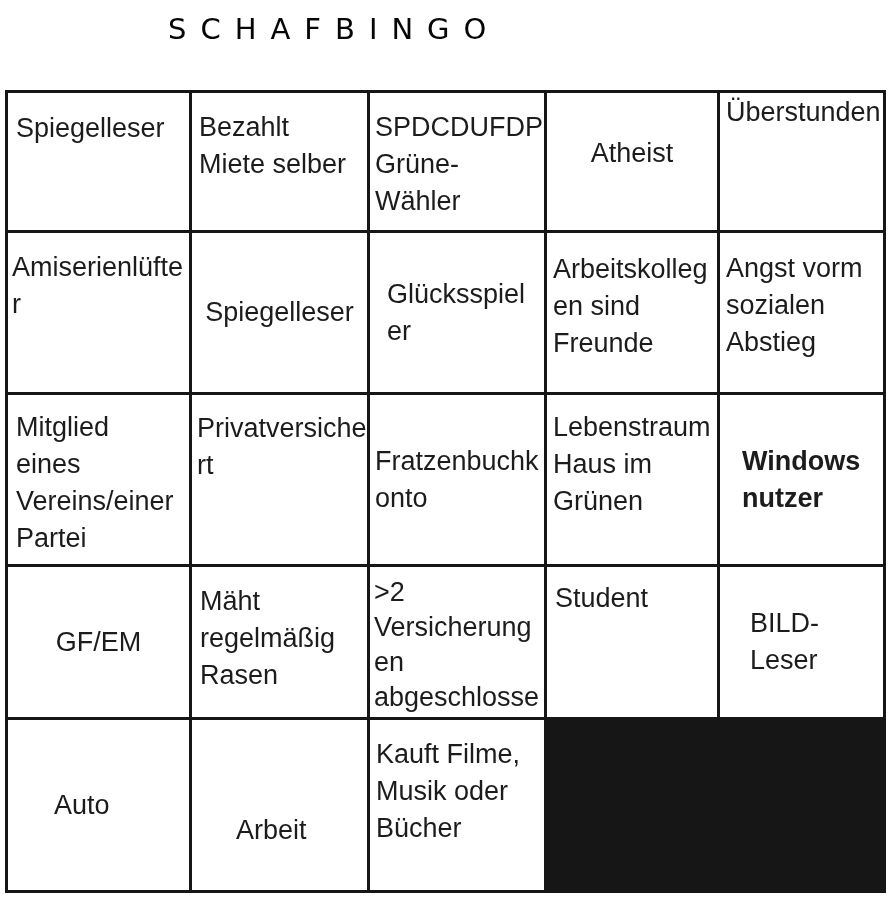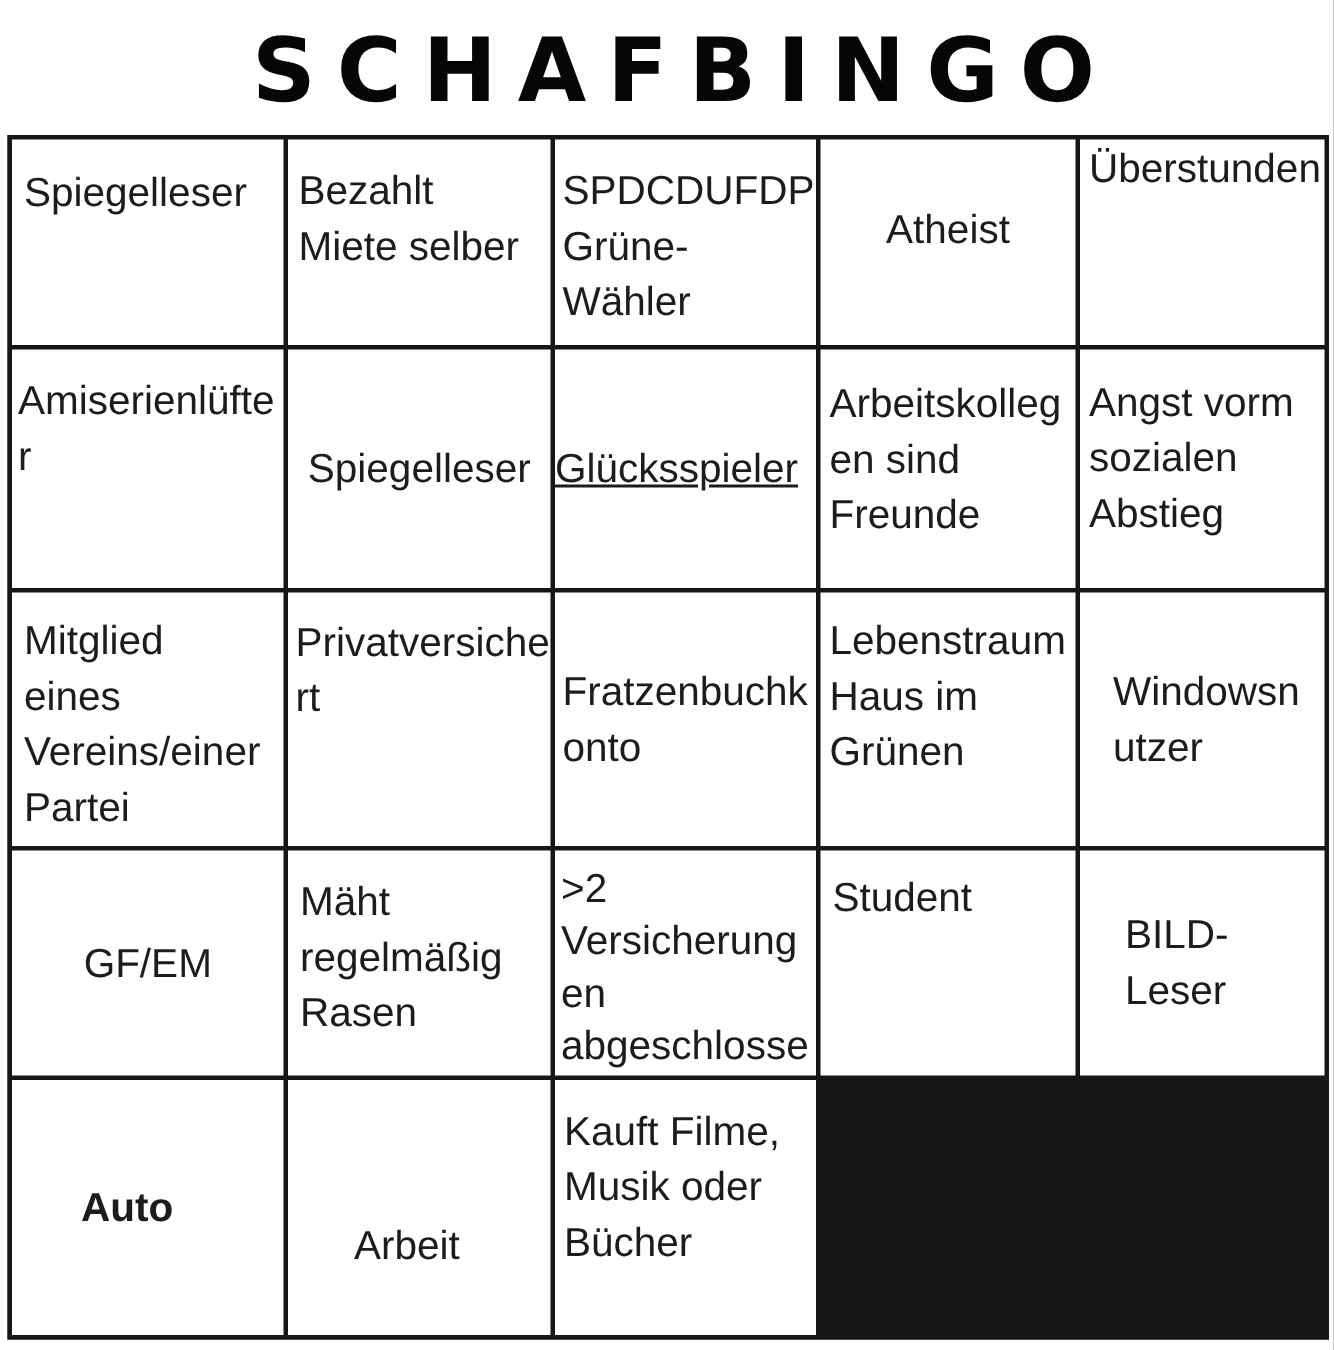--- a/index.html
+++ b/index.html
@@ -11,7 +11,7 @@
   .title{
     position:absolute;left:168px;top:12px;
     font-family:"DejaVu Sans","Liberation Sans",sans-serif;
-    font-weight:bold;font-size:59px;letter-spacing:14px;
+    font-weight:normal;font-size:29px;letter-spacing:14px;
     color:#060606;white-space:nowrap;
   }
   .grid{

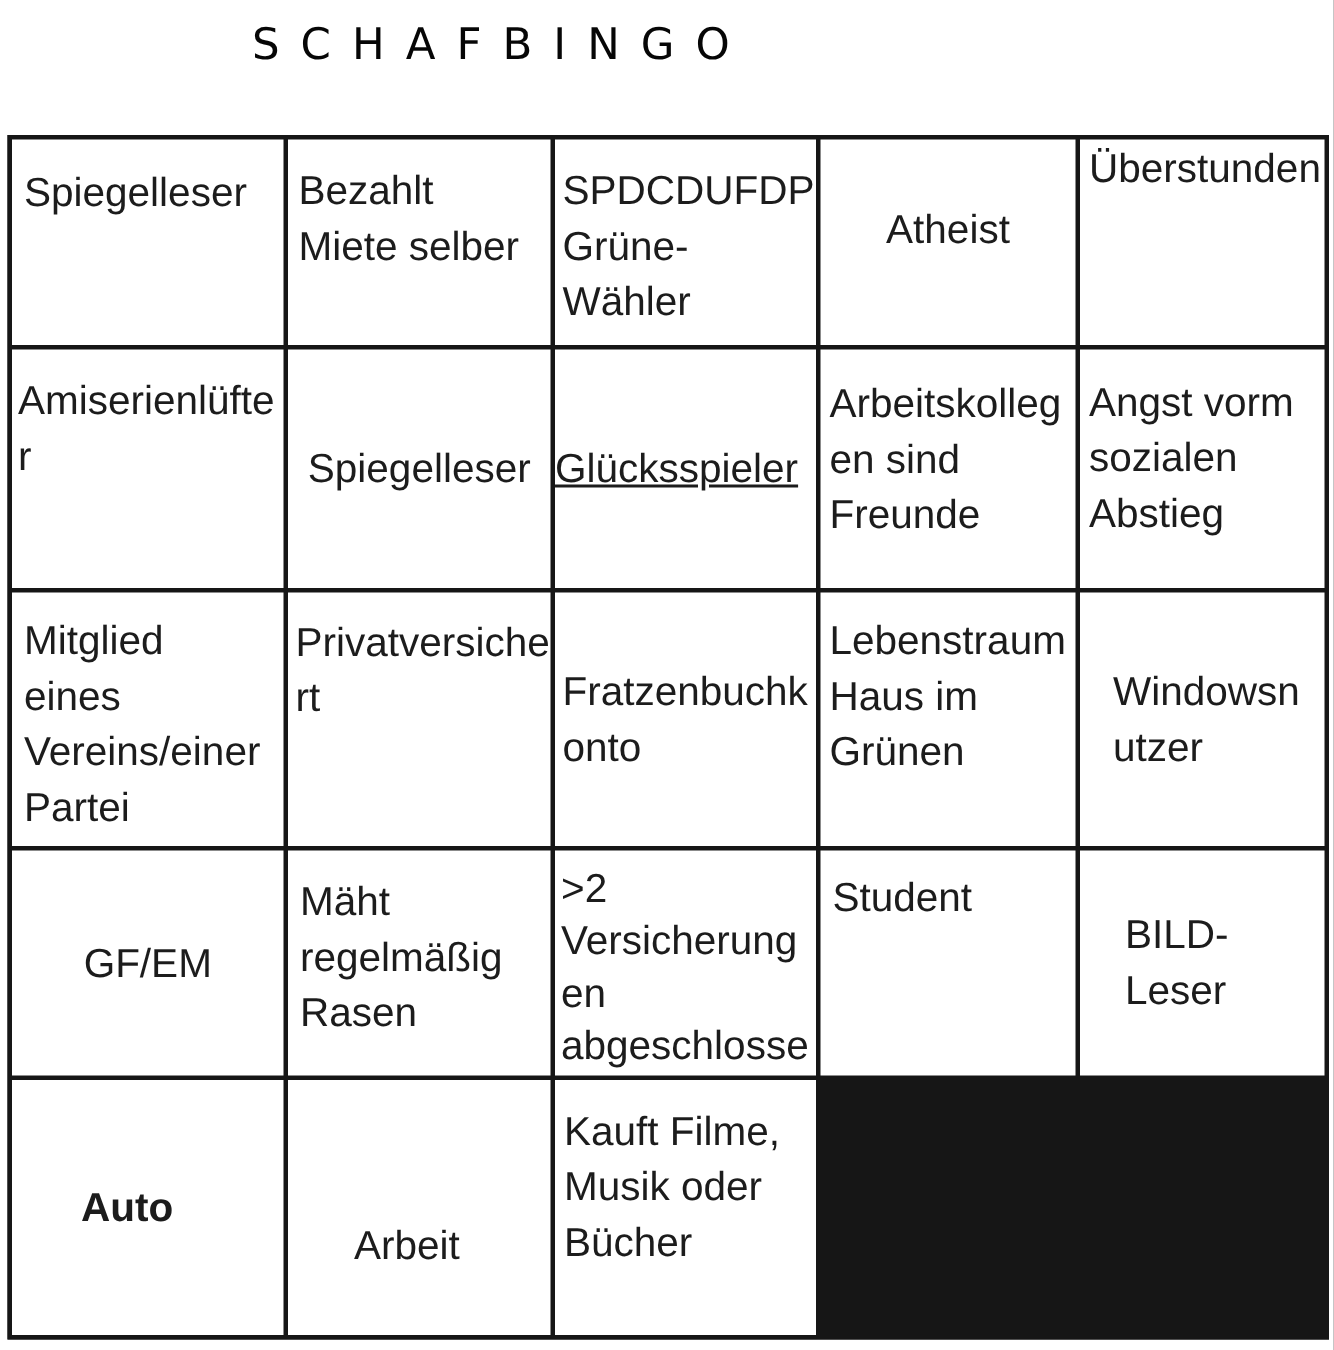--- a/index.html
+++ b/index.html
@@ -38,7 +38,7 @@
   .r1c4{padding:42px 0 4px 0;}
   .r1c5{padding:1px 0 4px 6px;}
   .r2c1{padding:16px 4px 4px 4px;}
-  .r2c3{padding-left:0;text-decoration:underline;}
+  .r2c3{padding-left:17px;}
   .r2c4{padding:18px 2px 4px 6px;}
   .r2c5{padding:17px 0 4px 6px;}
   .r3c1{padding:14px 12px 4px 8px;}

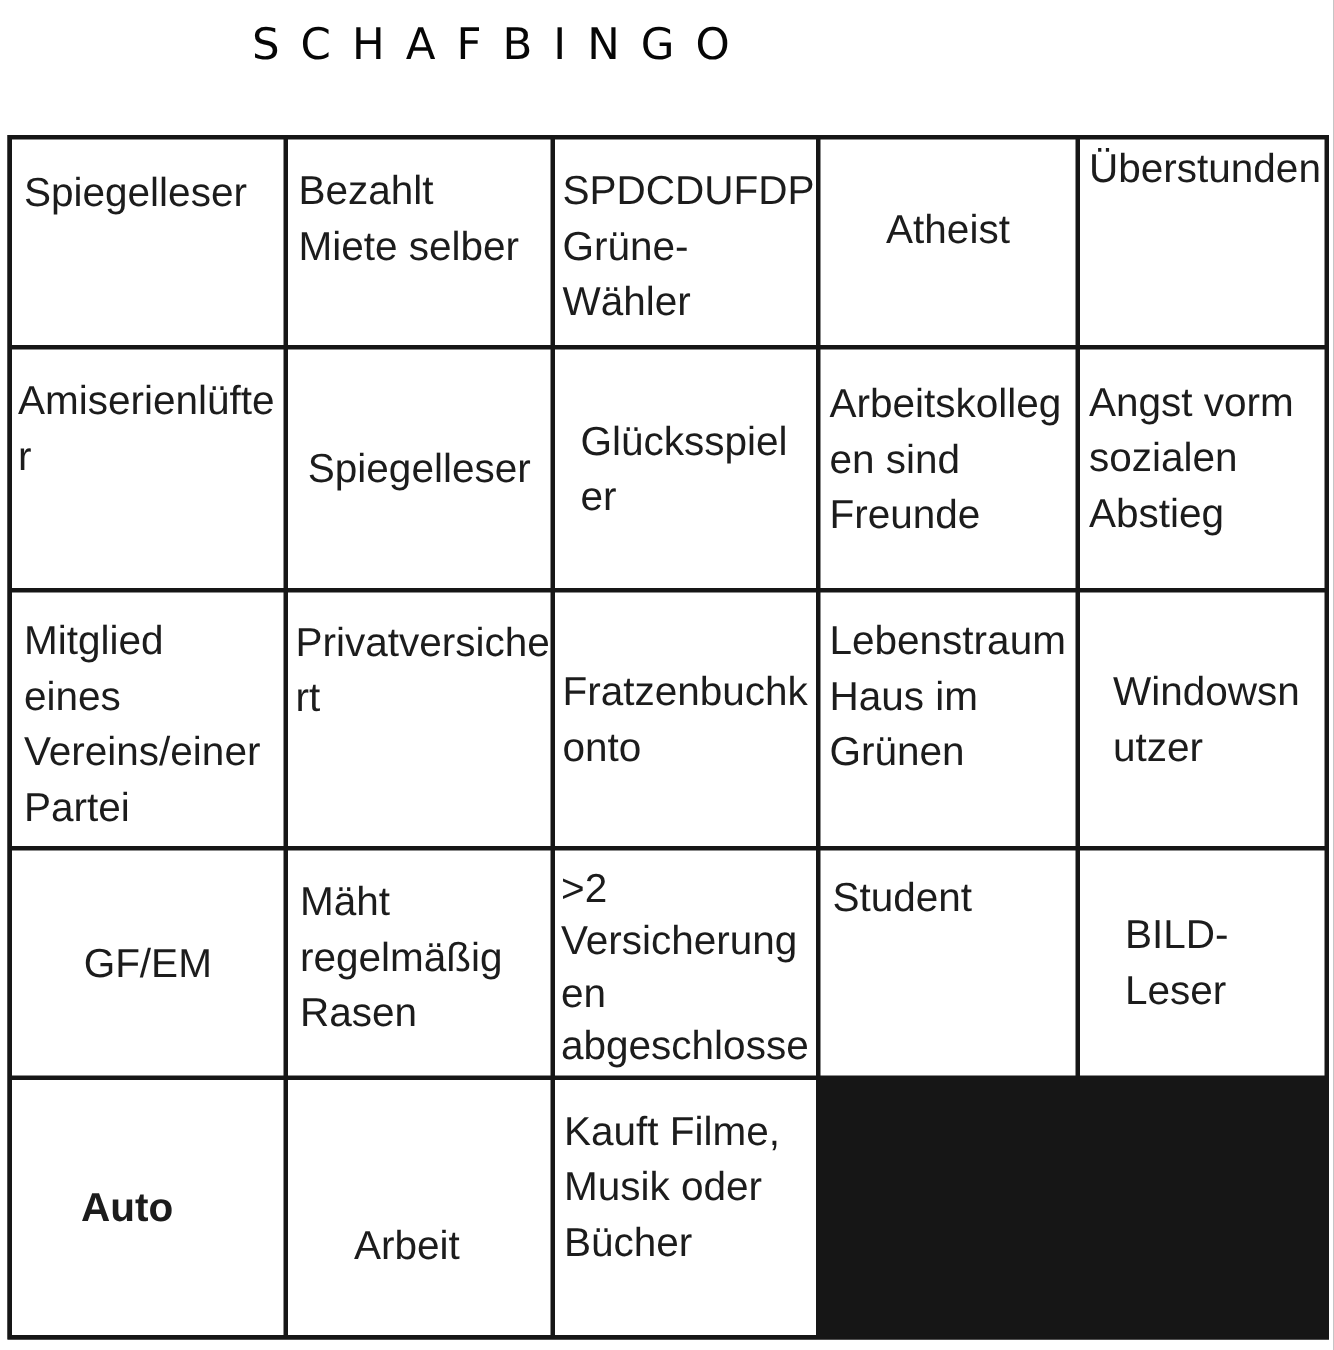--- a/index.html
+++ b/index.html
@@ -45,7 +45,7 @@
   .r3c2{padding:15px 0 4px 5px;}
   .r3c3{padding-left:5px;}
   .r3c4{padding:14px 0 4px 6px;}
-  .r3c5{padding-left:22px;padding-right:12px;}
+  .r3c5{padding-left:22px;padding-right:12px;font-weight:bold;}
   .r4c2{padding:16px 0 4px 8px;}
   .r4c3{padding:17px 0 4px 6px;}
   .r4c4{padding:8px 0 4px 4px;line-height:35px;}

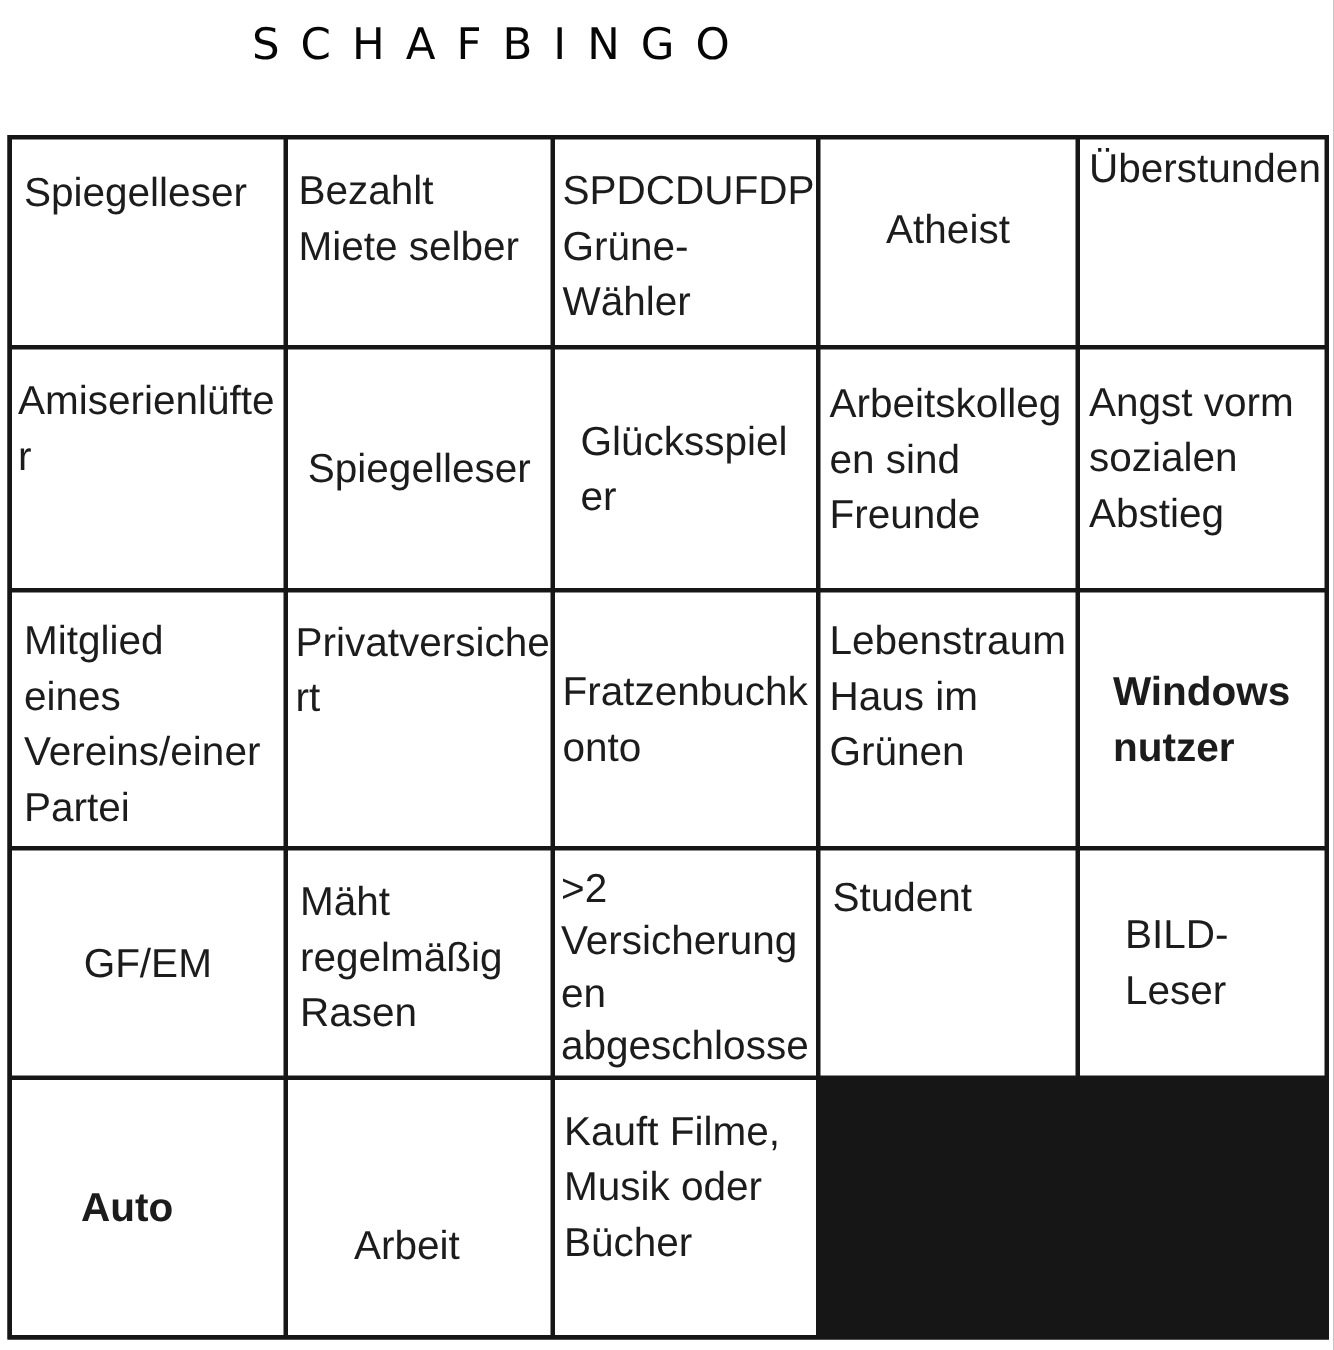--- a/index.html
+++ b/index.html
@@ -51,7 +51,7 @@
   .r4c4{padding:8px 0 4px 4px;line-height:35px;}
   .r4c5{padding:13px 0 4px 8px;}
   .r5c1{padding-left:30px;}
-  .r5c2{padding-left:46px;font-weight:bold;}
+  .r5c2{padding-left:46px;}
   .r5c3{padding:92px 0 4px 44px;}
   .r5c4{padding-left:13px;}
   .r5c5{padding:16px 0 4px 6px;}

